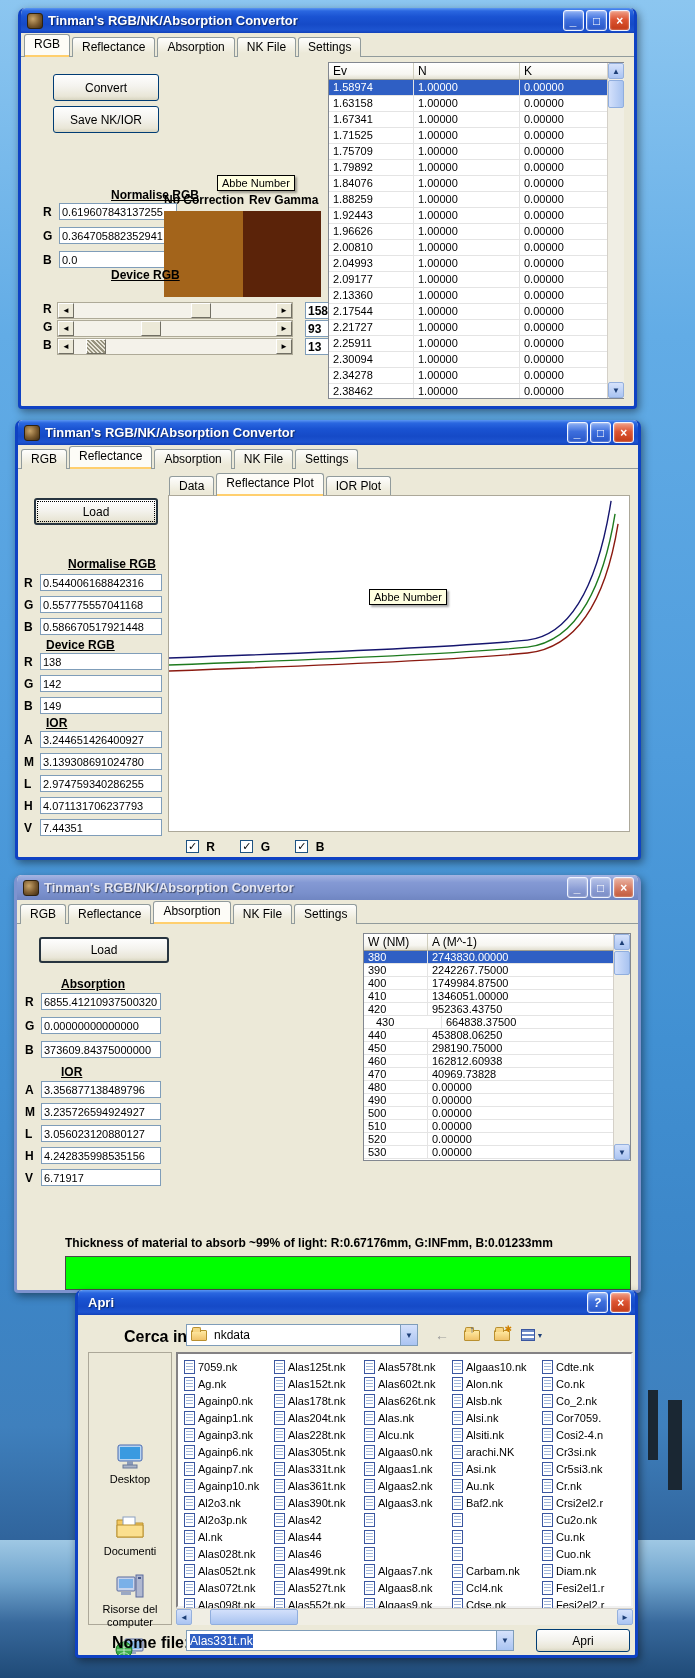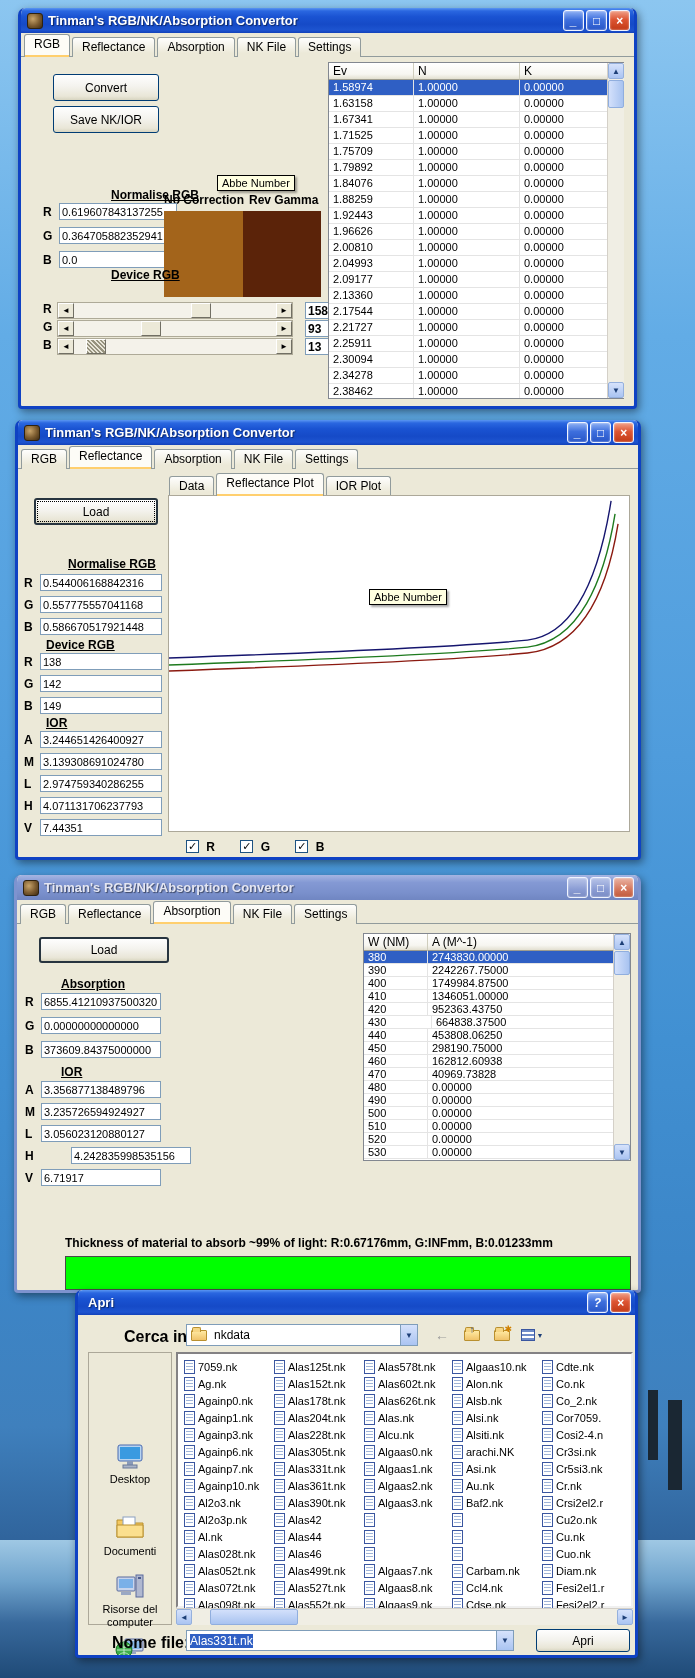--- a/index.html
+++ b/index.html
@@ -561,7 +561,7 @@
         </div>
 
         <div class="lv-row" style="height:13px;">
-          <span class="lv-cell" style="width:68px;padding:0 4px;">430</span>
+          <span class="lv-cell" style="width:78px;padding:0 12px;">430</span>
           <span class="lv-cell" style="flex:1;border-right:none;padding:0 4px;">664838.37500</span>
         </div>
 

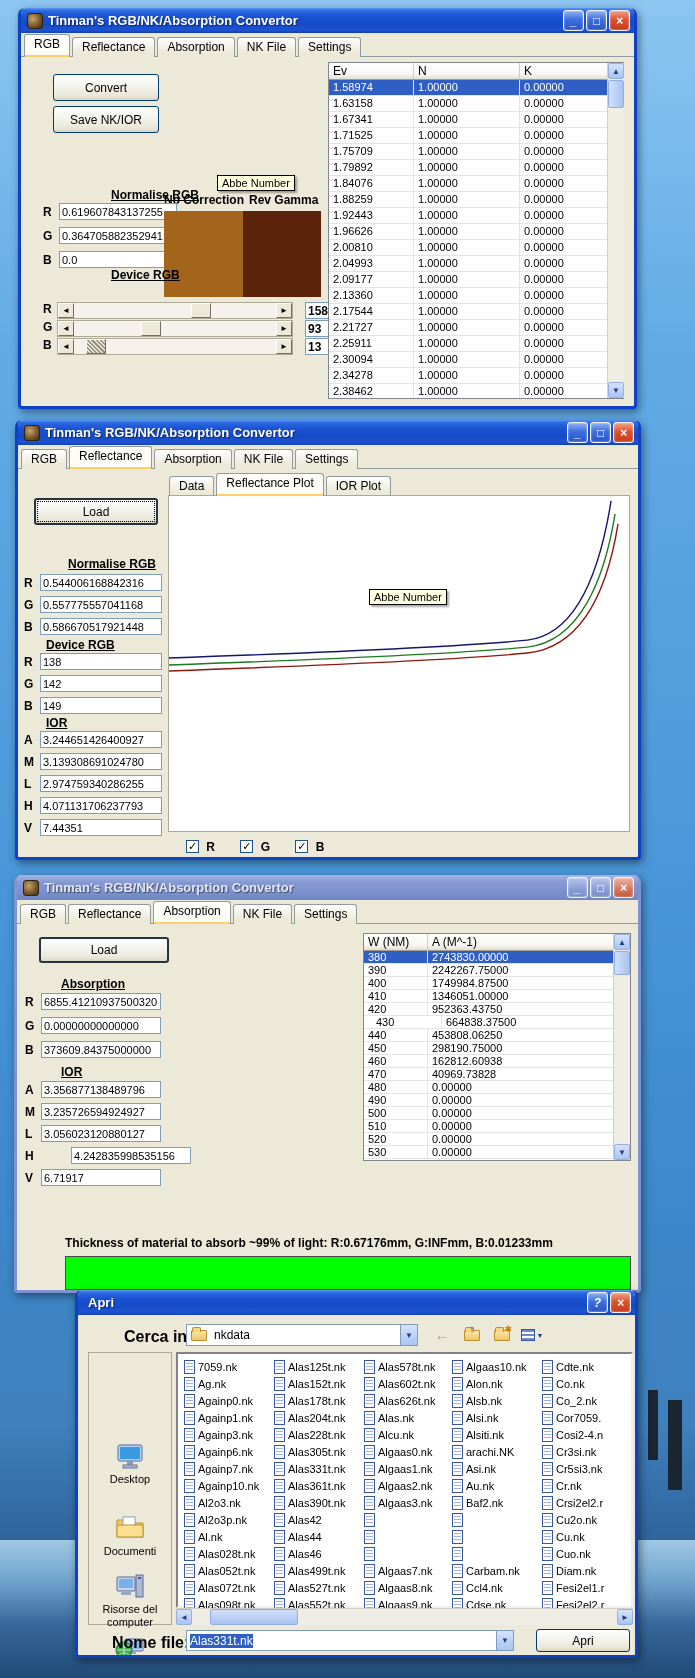--- a/index.html
+++ b/index.html
@@ -521,7 +521,7 @@
   </div>
   <div class="frow" style="left:8px;top:272px;">
     <span class="flabel">H</span>
-    <input class="txt" style="width: 120px; margin-left: 30px;" value="4.242835998535156">
+    <input class="txt" style="width: 120px;" value="4.242835998535156">
   </div>
   <div class="frow" style="left:8px;top:294px;">
     <span class="flabel">V</span>

